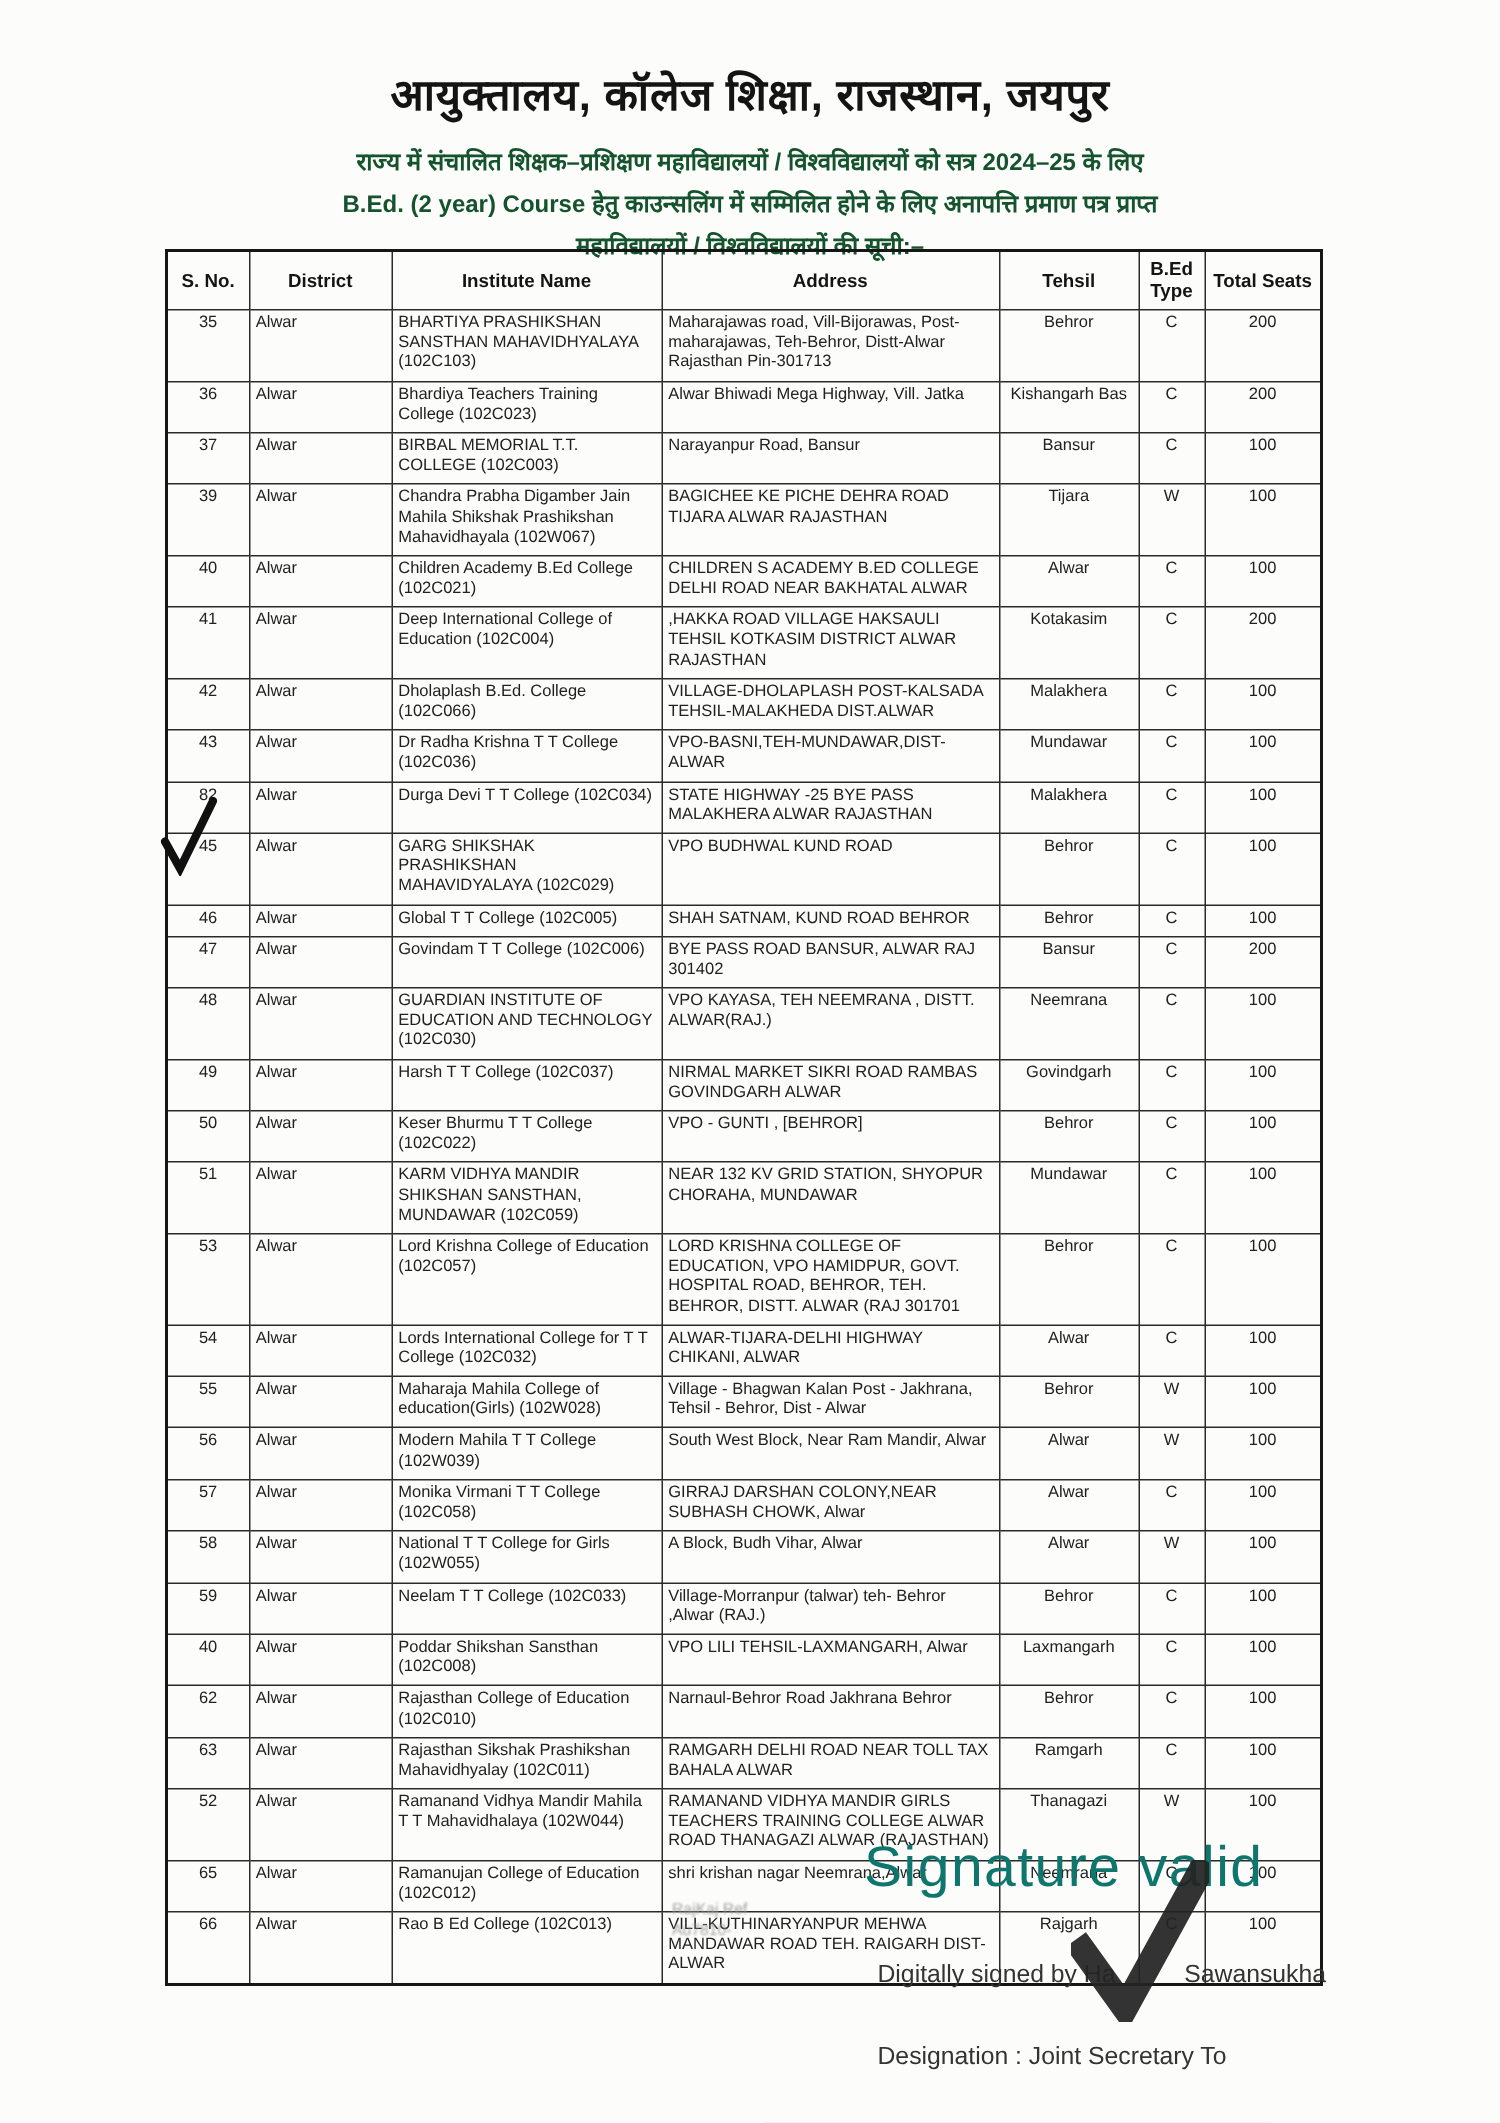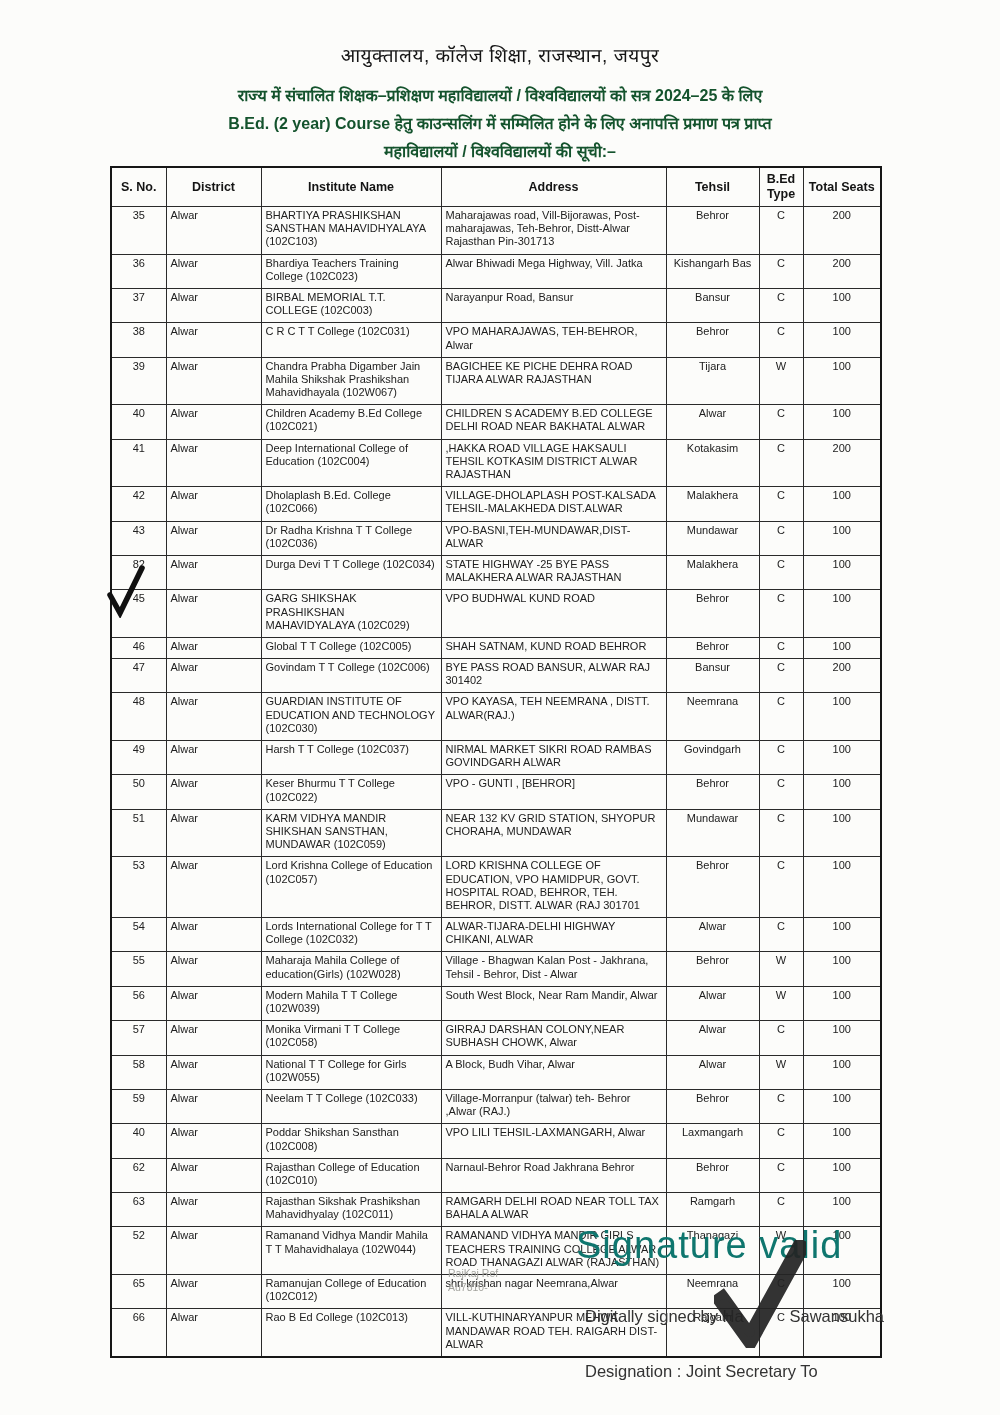--- a/index.html
+++ b/index.html
@@ -10,7 +10,7 @@
     overflow:hidden;
   }
   .doc-header{position:absolute;top:42px;left:0;right:0;text-align:center;}
-  .doc-title{font-size:19px;font-weight:normal;margin:0 0 16px 0;letter-spacing:0.5px;color:#141414;}
+  .doc-title{font-size:29px;font-weight:bold;margin:0 0 16px 0;letter-spacing:0.5px;color:#141414;}
   .doc-sub{font-size:16px;font-weight:bold;line-height:1.5;margin:4px;color:#14532d;}
   .doc-table{
     position:absolute;top:166px;left:110px;width:770px;

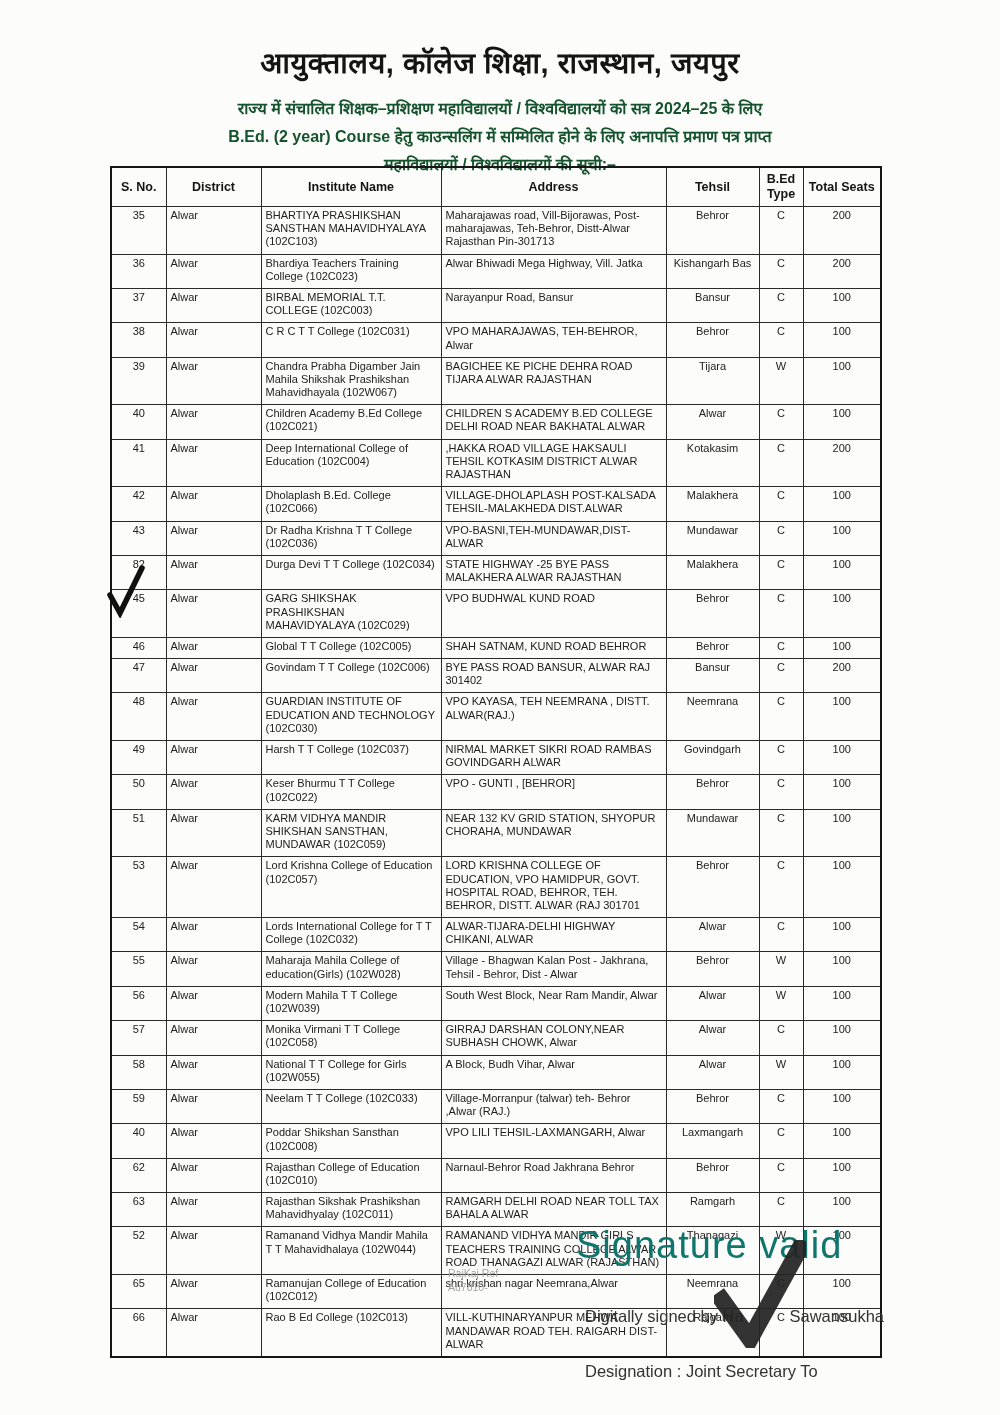--- a/index.html
+++ b/index.html
@@ -112,15 +112,6 @@
           <td class="c-seats">100</td>
         </tr>
         <tr>
-          <td class="c-sno">38</td>
-          <td class="c-district">Alwar</td>
-          <td class="c-institute">C R C T T College (102C031)</td>
-          <td class="c-address">VPO MAHARAJAWAS, TEH-BEHROR, Alwar</td>
-          <td class="c-tehsil">Behror</td>
-          <td class="c-type">C</td>
-          <td class="c-seats">100</td>
-        </tr>
-        <tr>
           <td class="c-sno">39</td>
           <td class="c-district">Alwar</td>
           <td class="c-institute">Chandra Prabha Digamber Jain Mahila Shikshak Prashikshan Mahavidhayala (102W067)</td>

